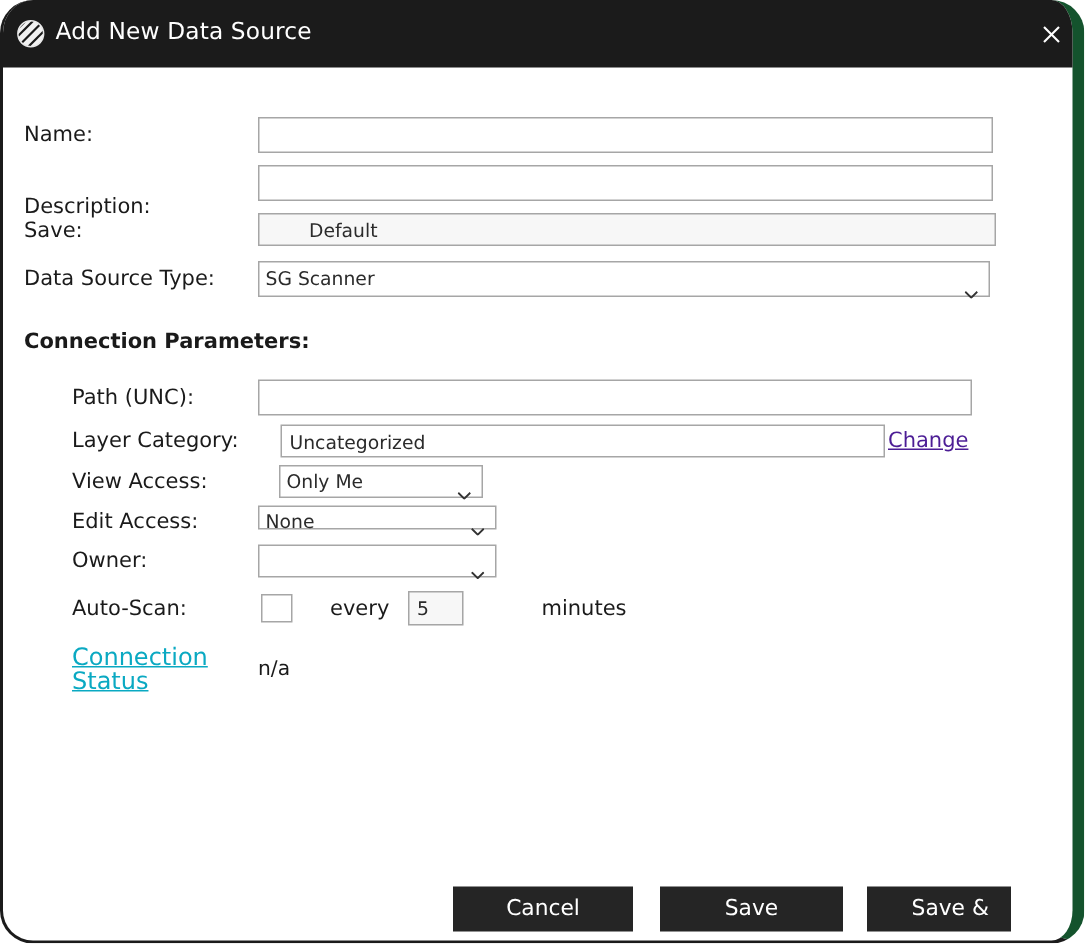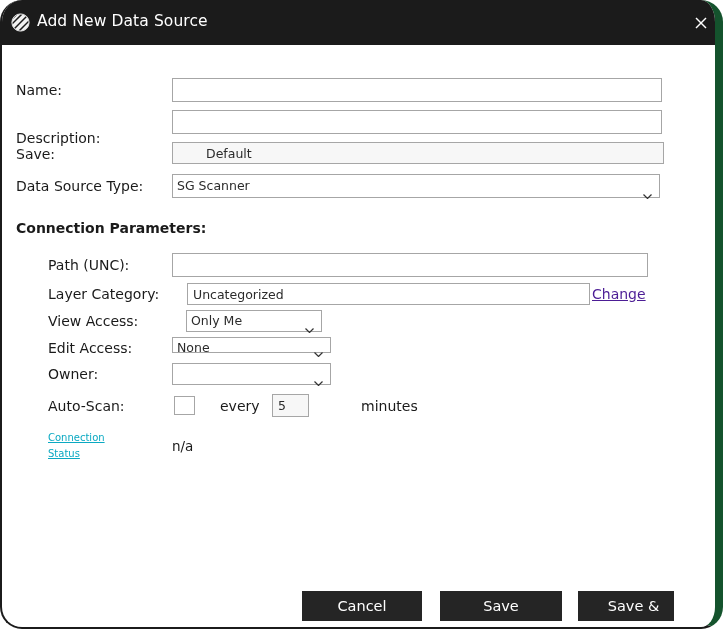--- a/index.html
+++ b/index.html
@@ -133,7 +133,7 @@
   }
   .link-cyan {
     position: absolute;
-    font-size: 10px;
+    font-size: 16px;
     color: #0aa9c2;
     text-decoration: underline;
     cursor: pointer;

